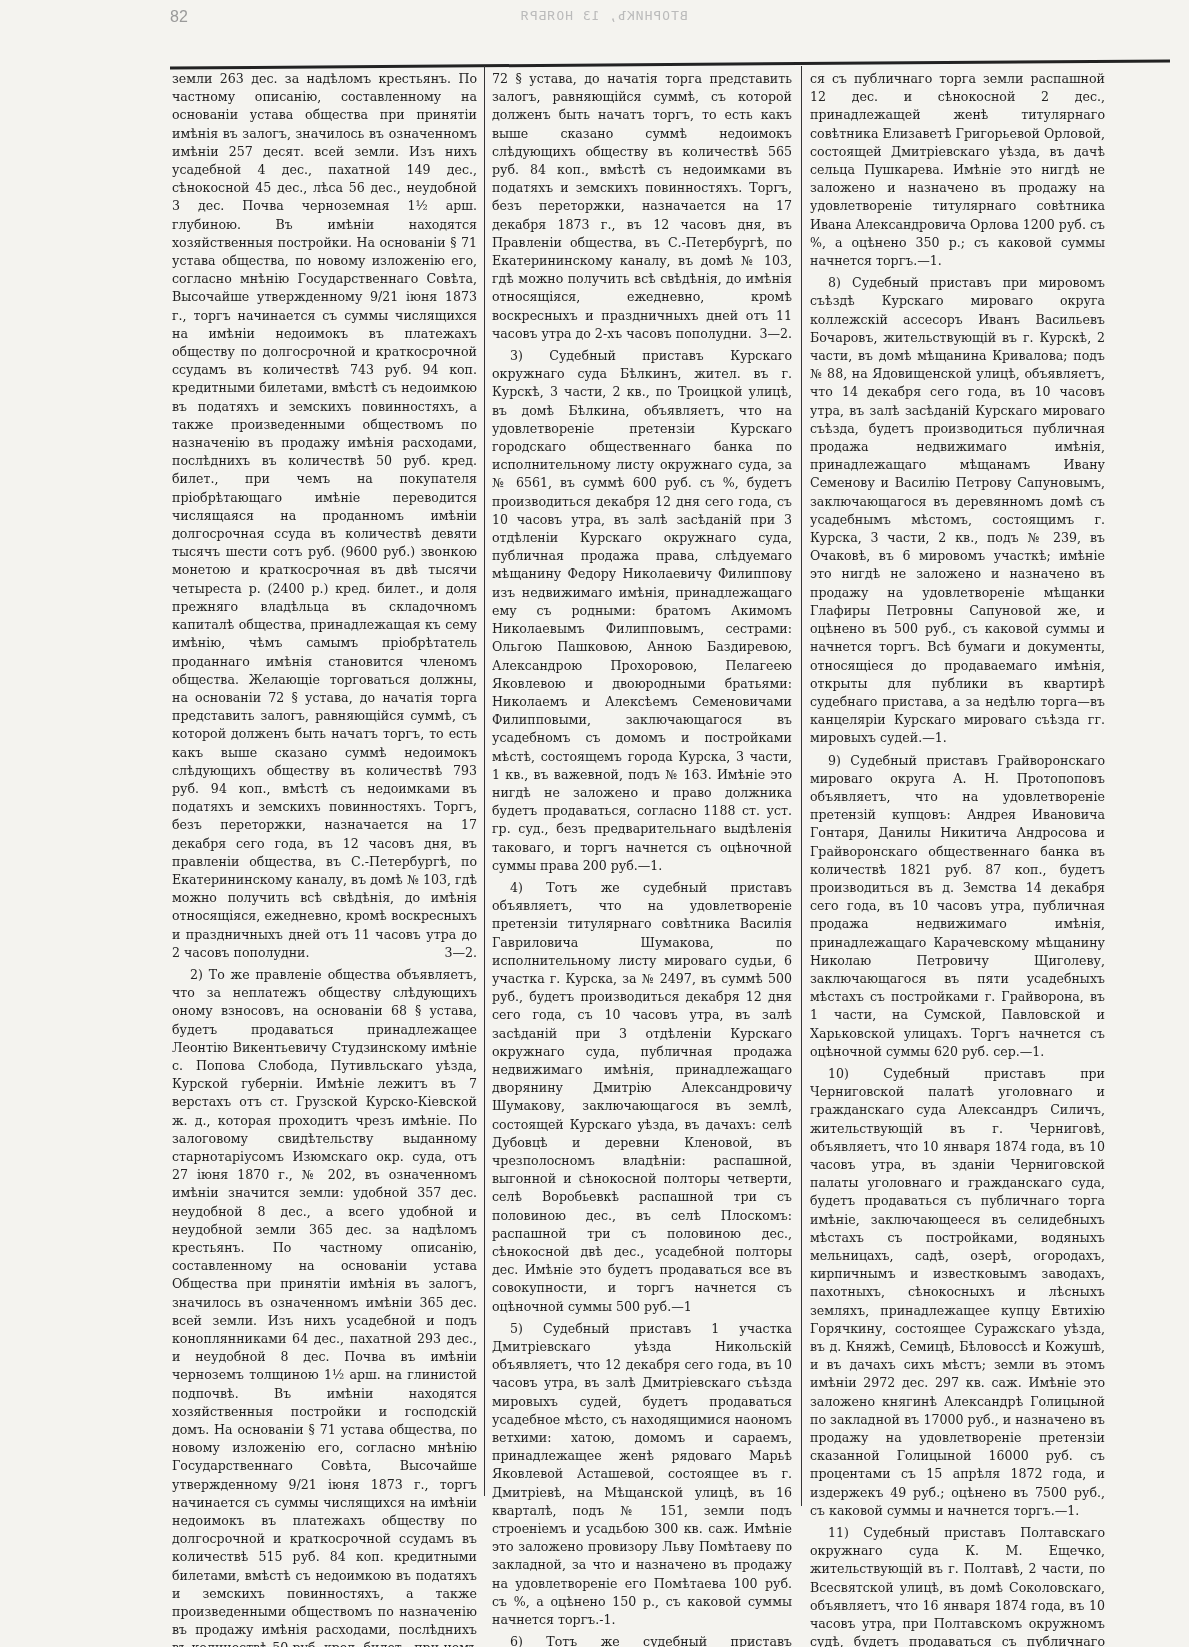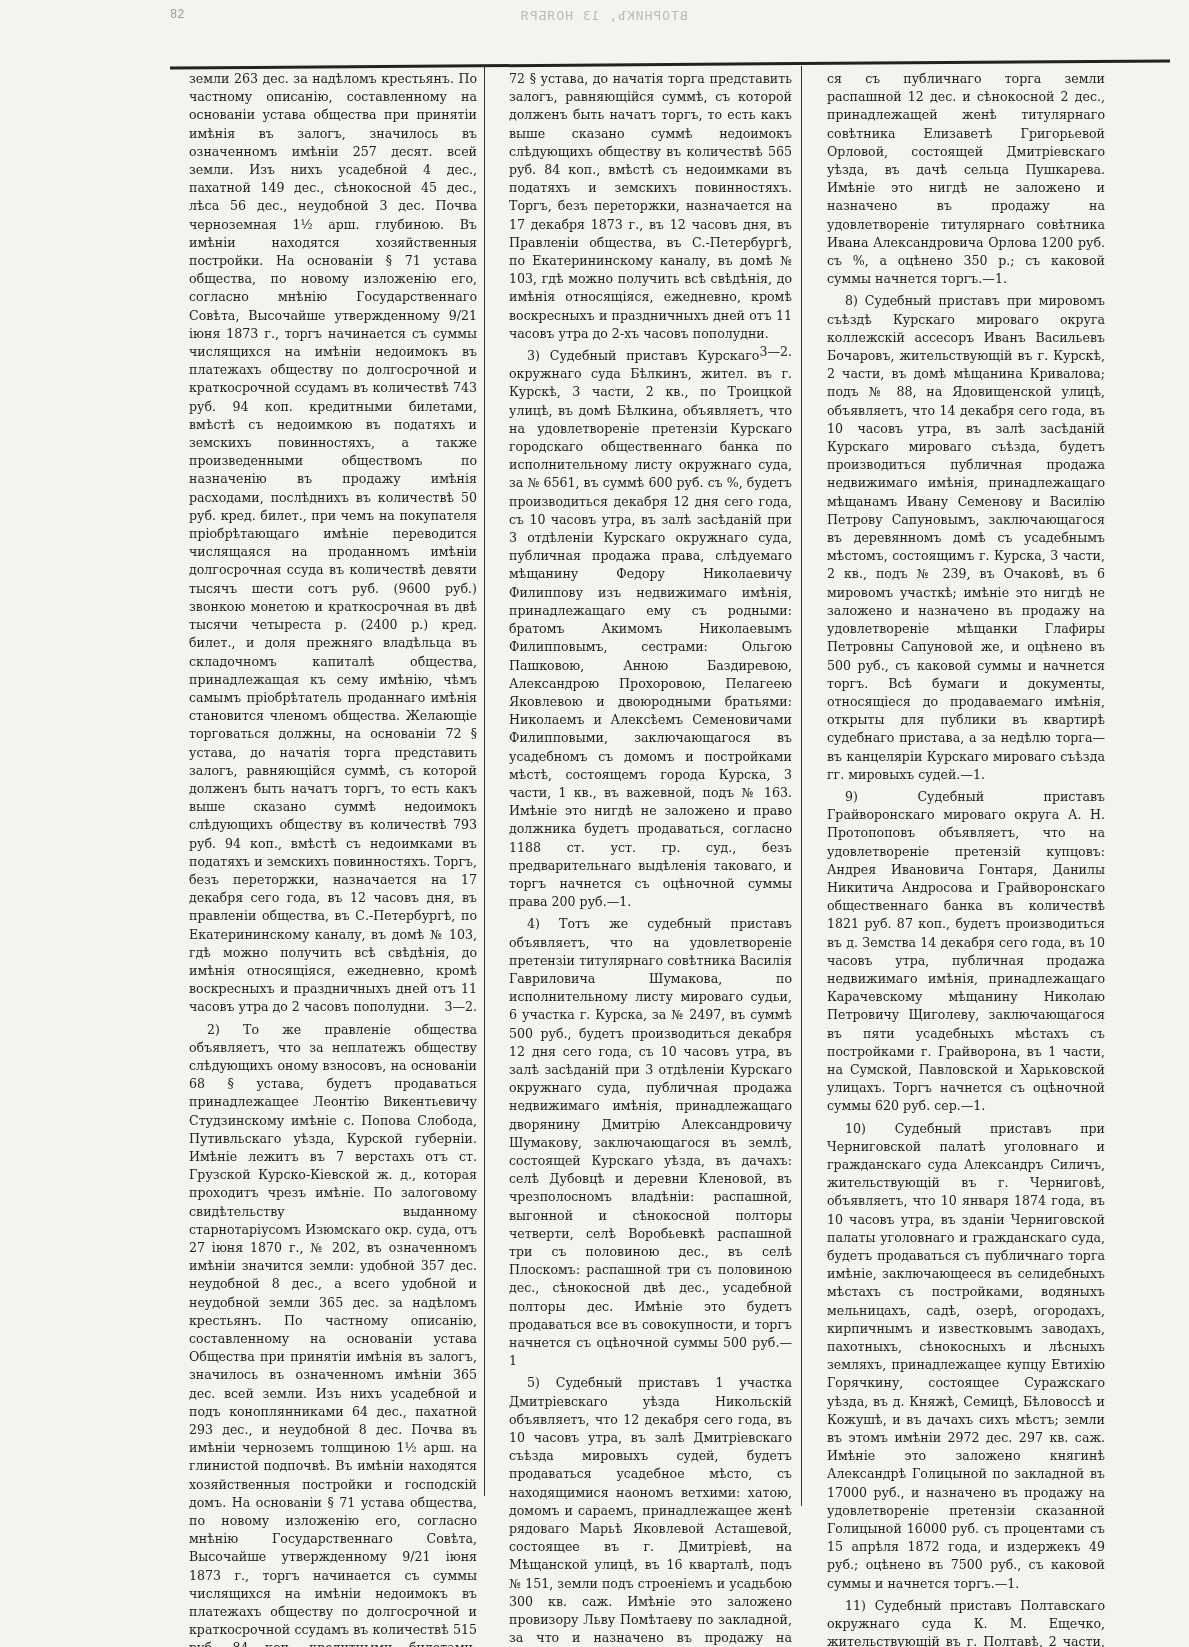--- a/index.html
+++ b/index.html
@@ -15,8 +15,8 @@
     position: absolute; left: 150px; top: 0; width: 900px; height: 70px;
   }
   .page-num {
-    position: absolute; left: 20px; top: 8px; font-size: 12px; color: #9a9a9a;
-    font-family: Liberation Mono, monospace;
+    position: absolute; left: 20px; top: 8px; font-size: 16px; color: #9a9a9a;
+    font-family: Liberation Sans, sans-serif;
   }
   .ghost-date {
     position: absolute; left: 370px; top: 8px; font-size: 13px; color: #bbb;

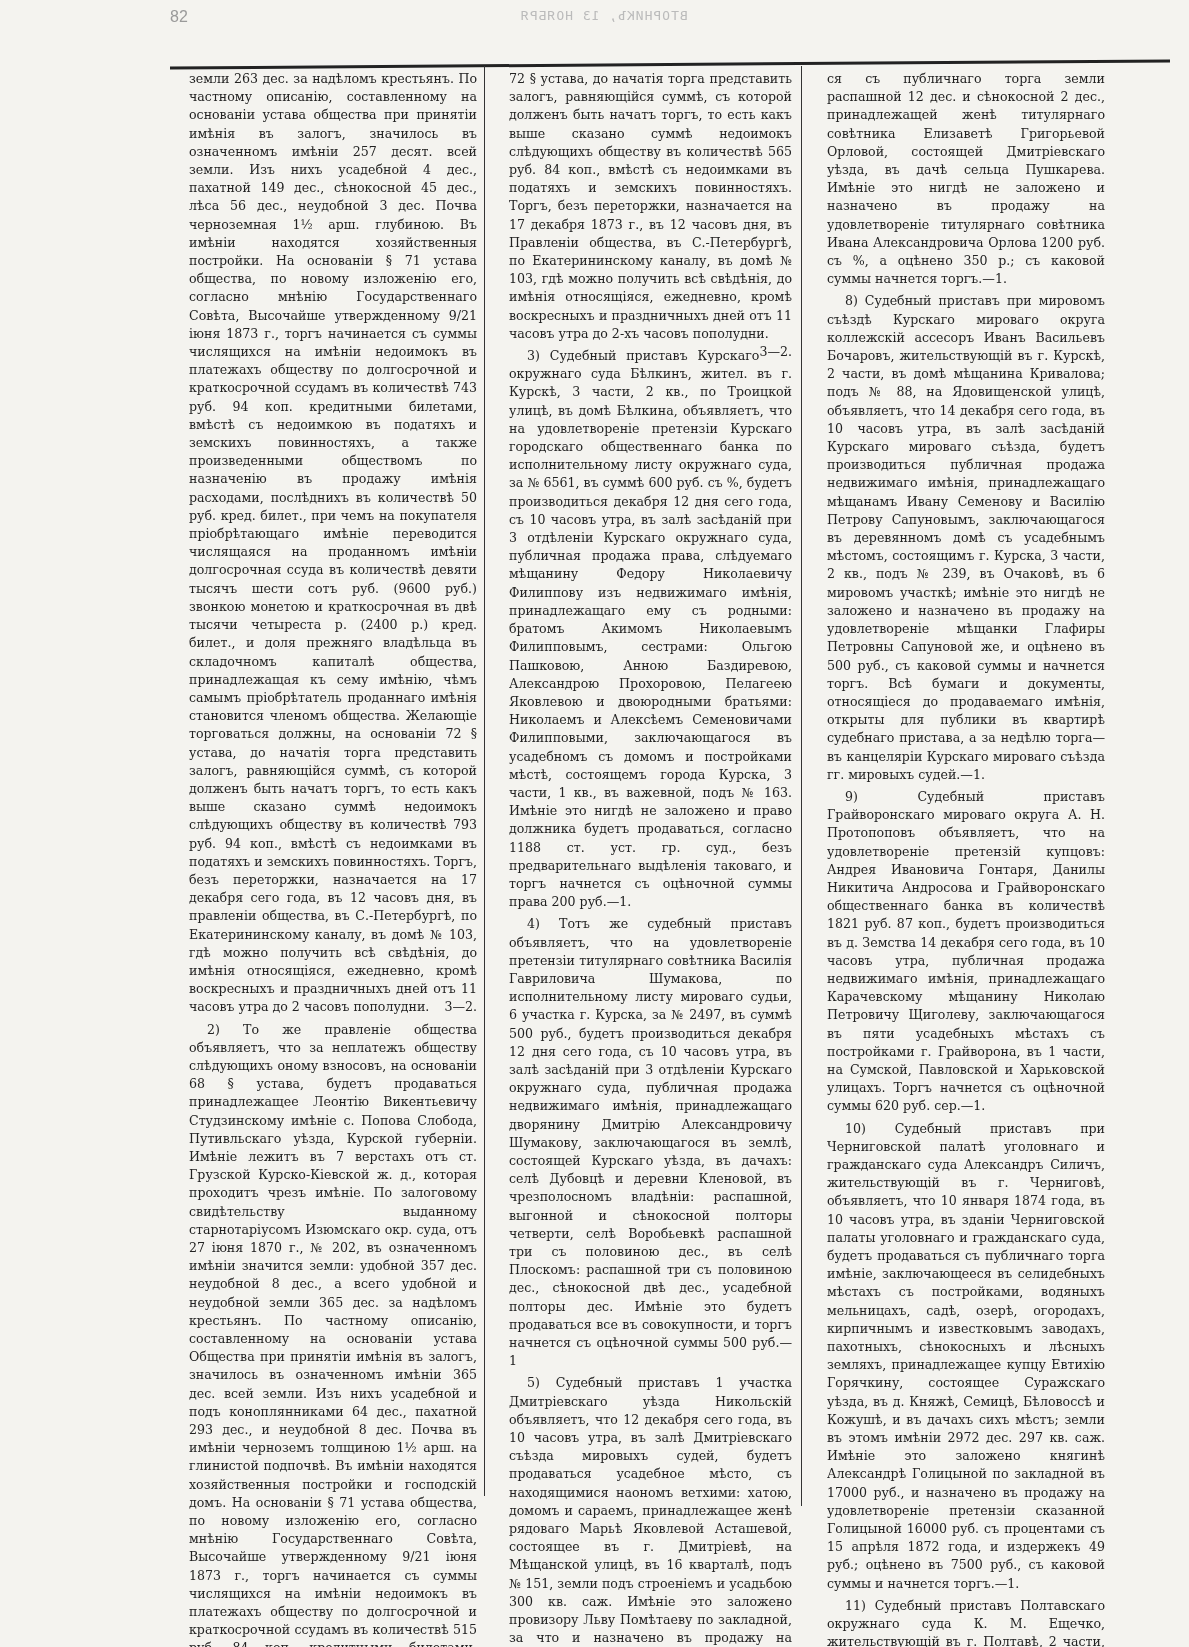--- a/index.html
+++ b/index.html
@@ -38,7 +38,7 @@
   .vrule { position: absolute; top: 66px; width: 1px; background: #333; }
   .v1 { left: 484px; height: 1430px; }
   .v2 { left: 801px; height: 1440px; }
-  p { margin: 0 0 4px 17px; text-indent: 0; }
+  p { margin: 0 0 4px 0; text-indent: 0; }
   p.item { text-indent: 18px; }
   .suffix { float: right; }
 </style>

